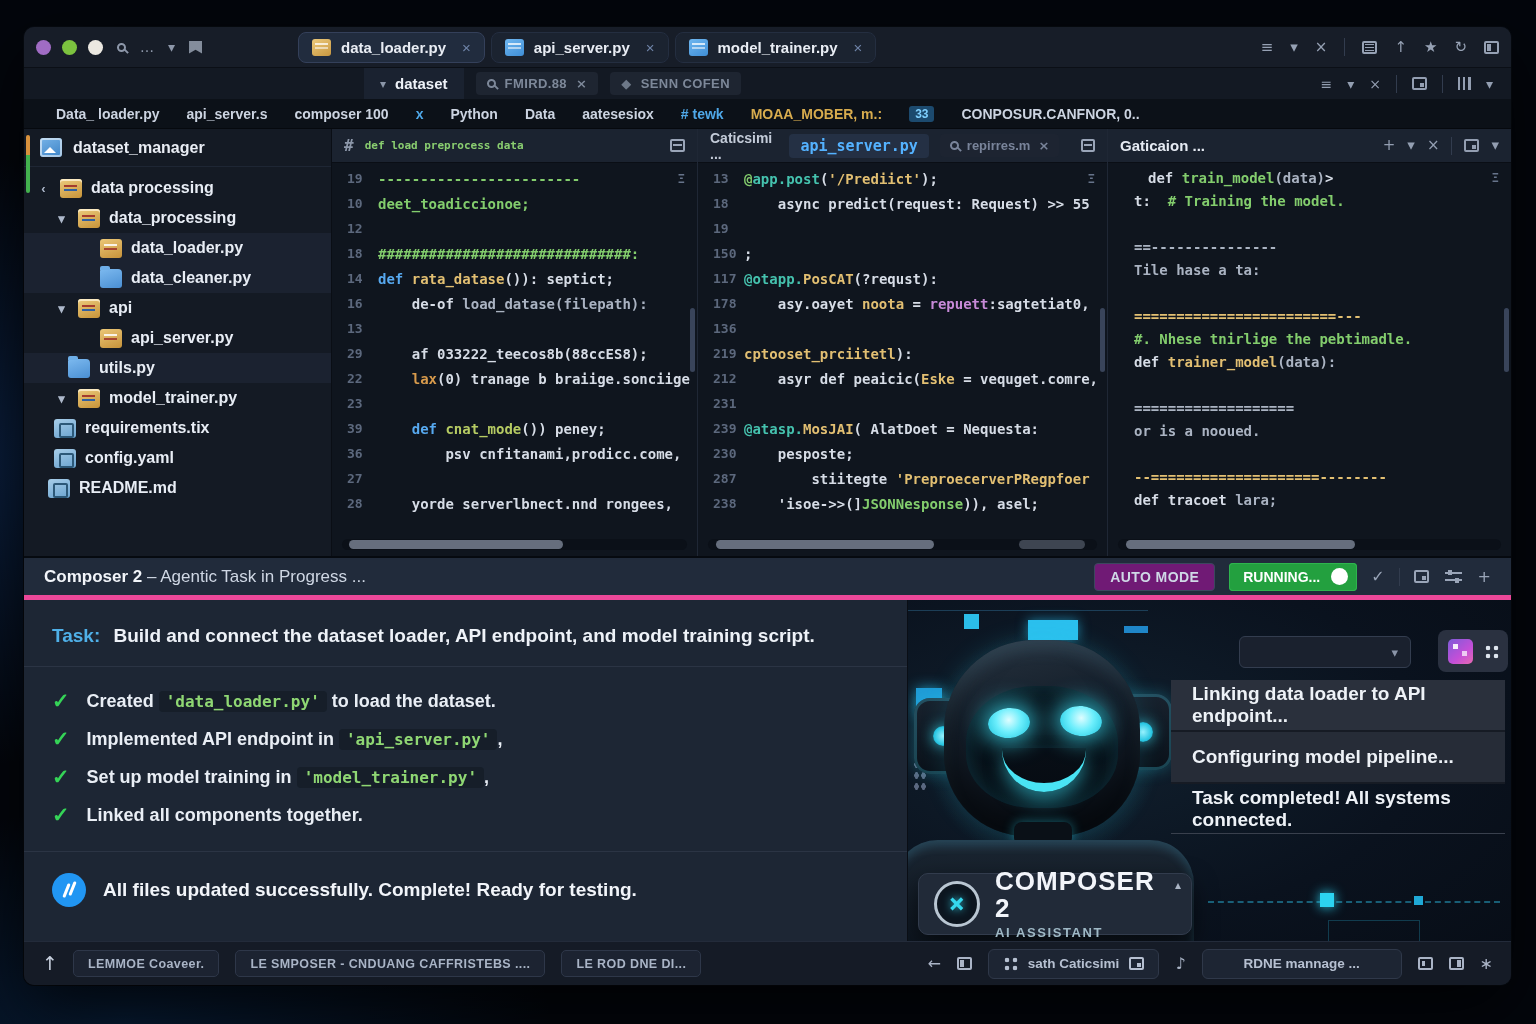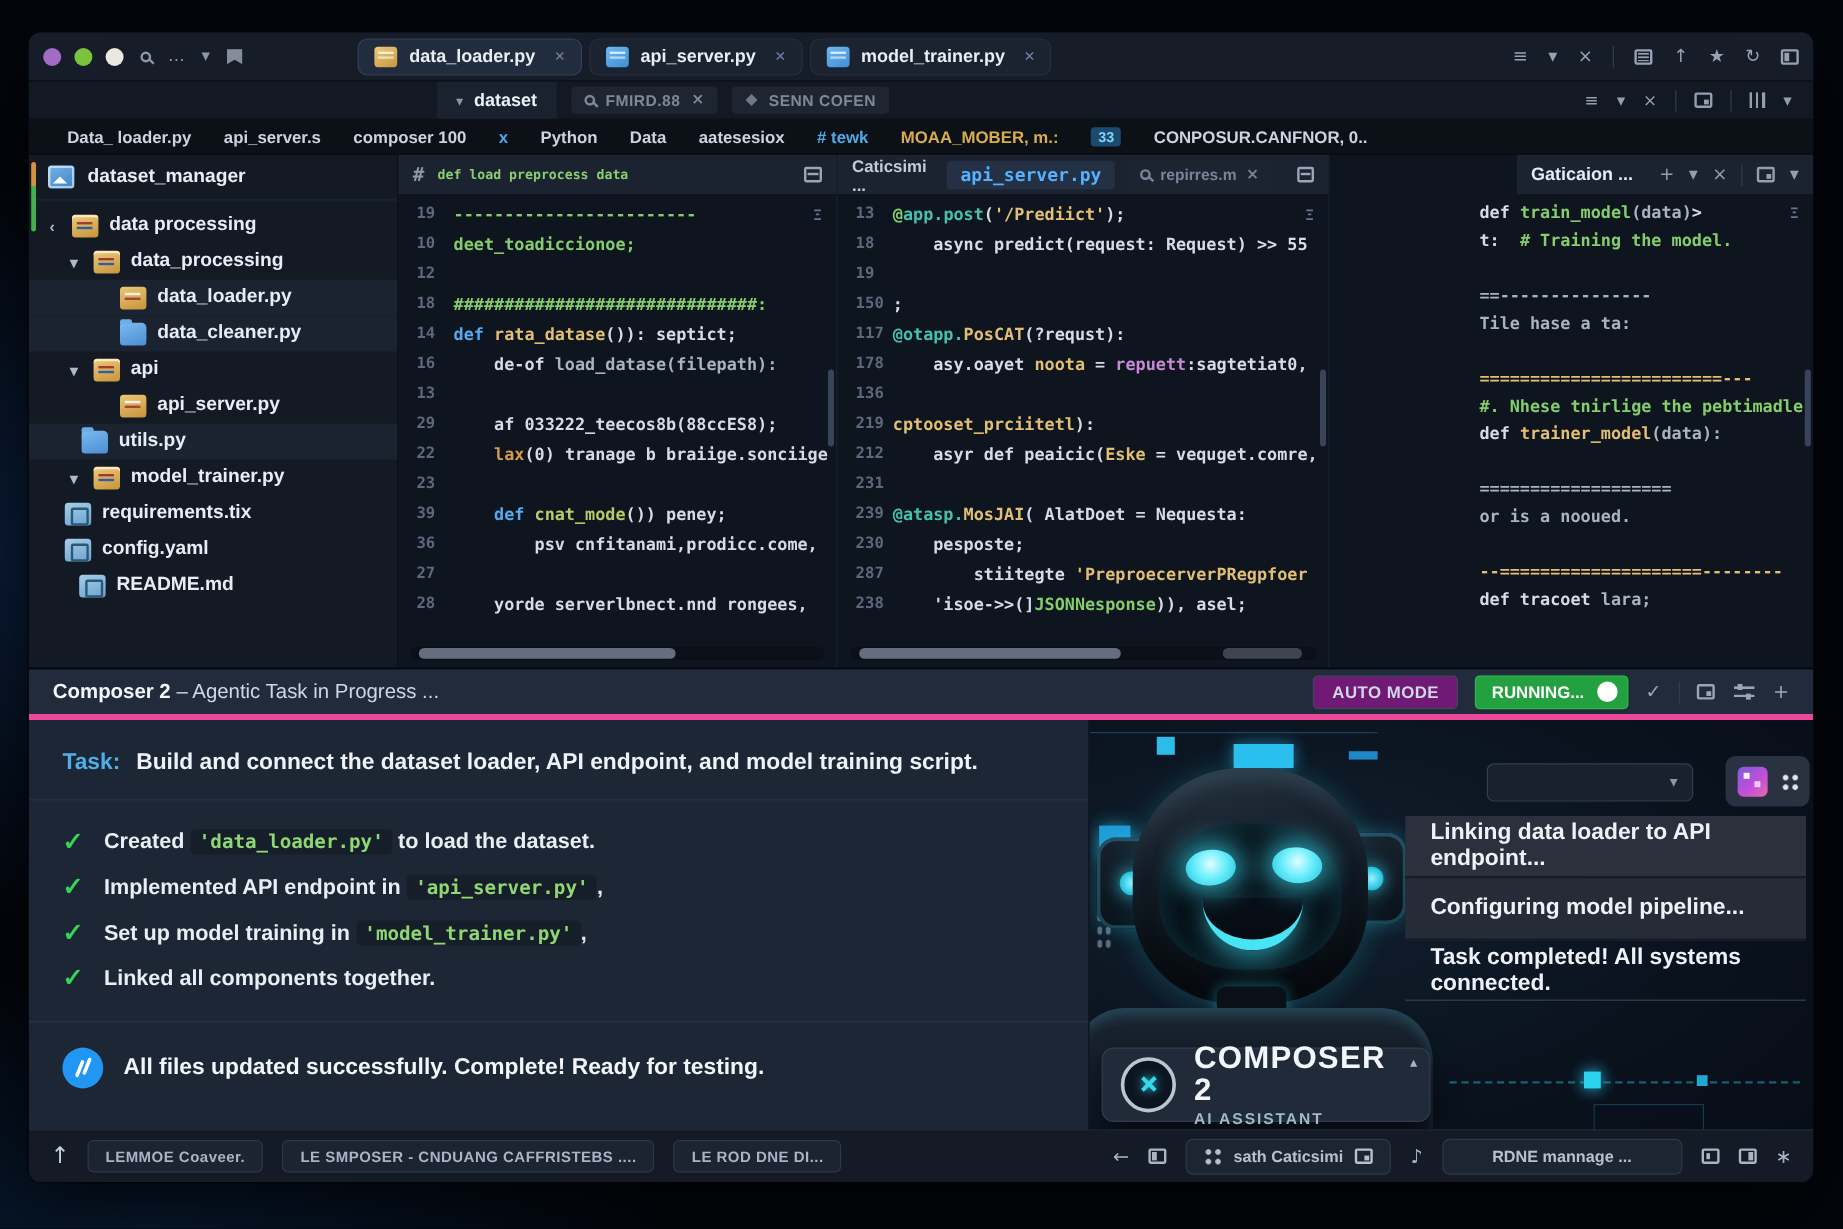--- a/index.html
+++ b/index.html
@@ -115,7 +115,7 @@
   
   #panes { display:flex; flex:1; min-width:0; }
   .pane { display:flex; flex-direction:column; background:#0f151e; border-right:1px solid #1f2735; position:relative; }
-  .pane:last-child { border-right:none;align-items:flex-end; }
+  .pane:last-child { border-right:none; }
   .pane-head { height:34px; background:#1b2330; display:flex; align-items:center; gap:11px;
     padding:0 12px; border-bottom:1px solid #0a0e15; flex:none; color:#9aa5b8; }
   .ph-hash { color:#8d98aa; font-weight:700; font-family:"DejaVu Sans Mono",monospace; }

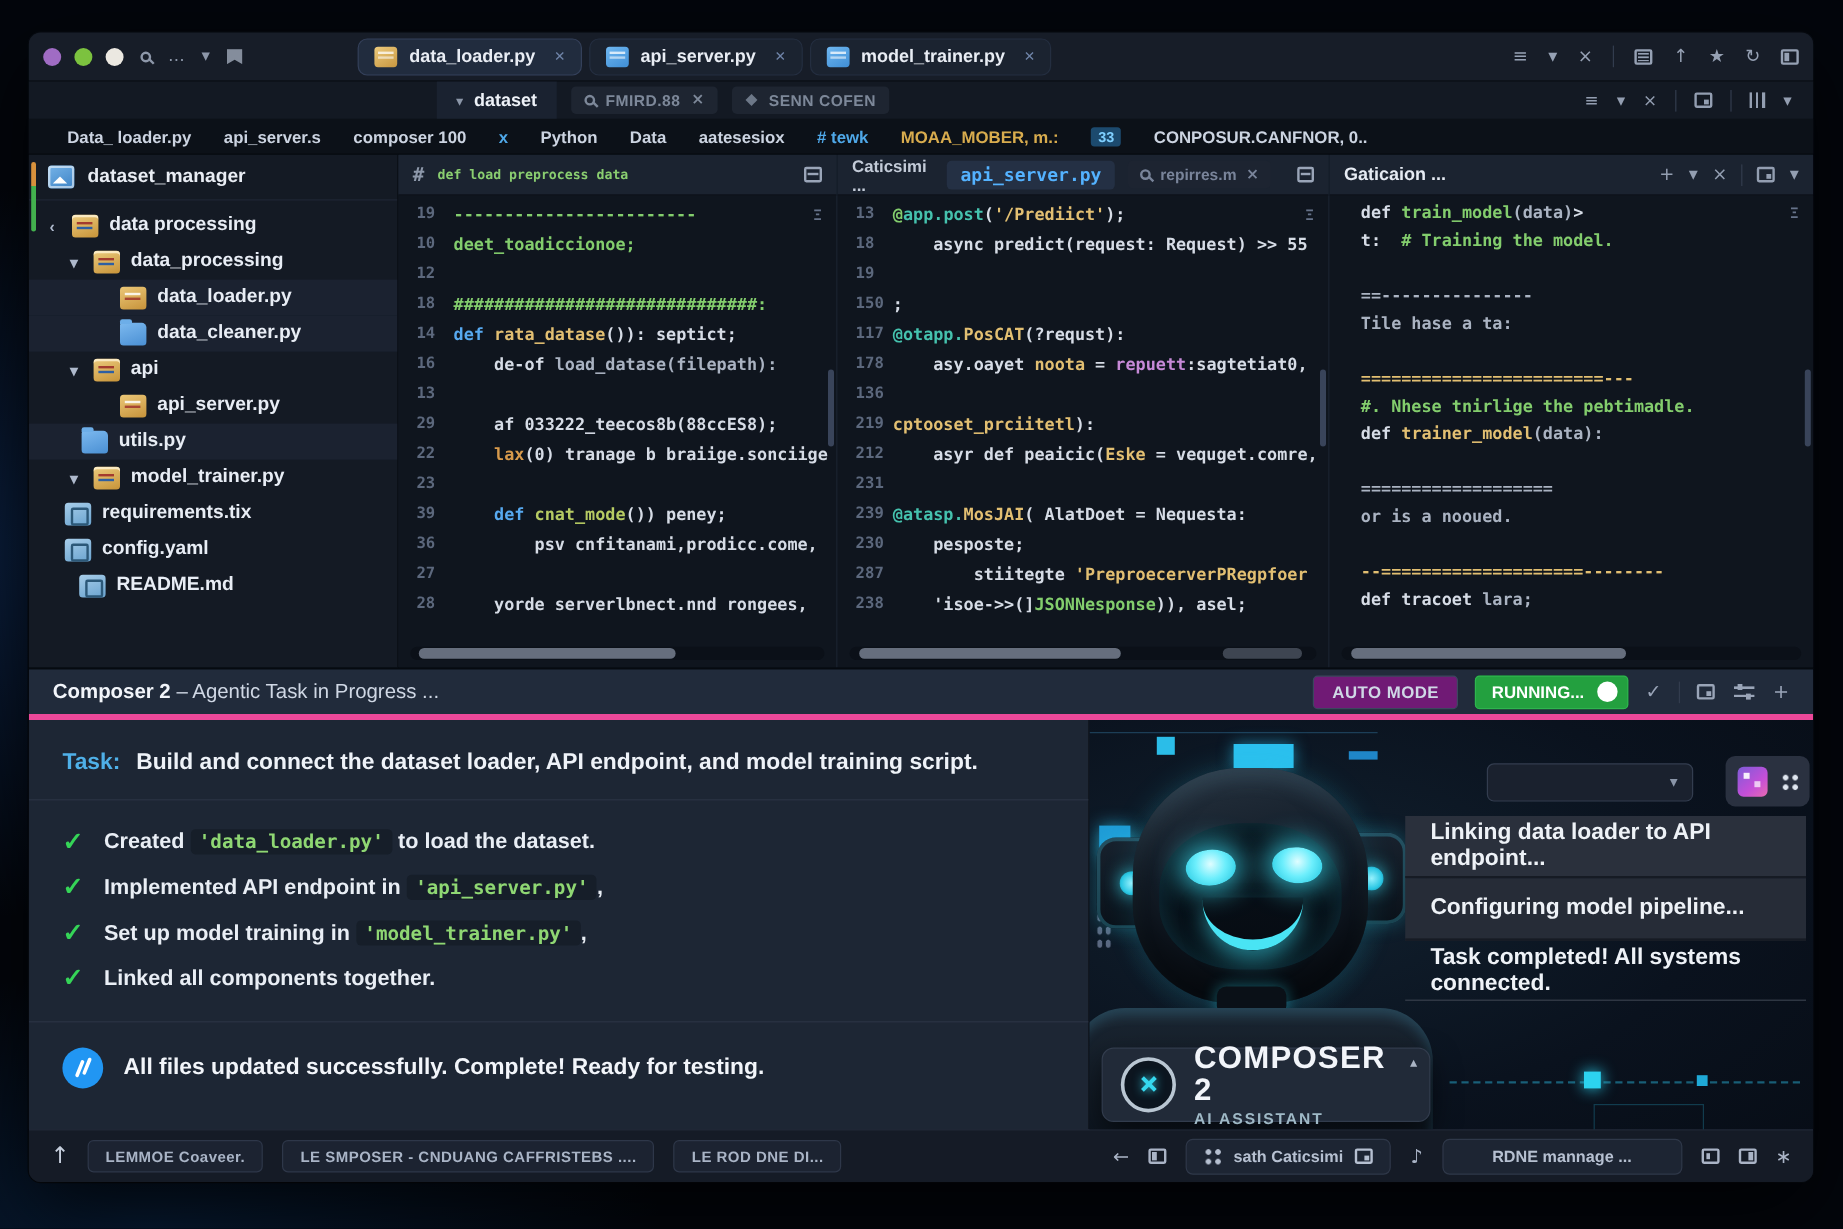--- a/index.html
+++ b/index.html
@@ -572,7 +572,7 @@
               </span>
             </div>
             <div class="code" style="font-size: 14px;">
-              <div class="cl" style="height: 23px;">
+              <div class="cl" style="height: 23px; gap: 14px;">
                 <span class="ln" style="width: 26px;"></span>
                 <span class="lc"><span class="t-w">def </span><span class="t-g">train_model</span><span class="t-lg">(data)</span><span class="t-w">&gt;</span></span>
                 <span class="fold">Ξ</span>

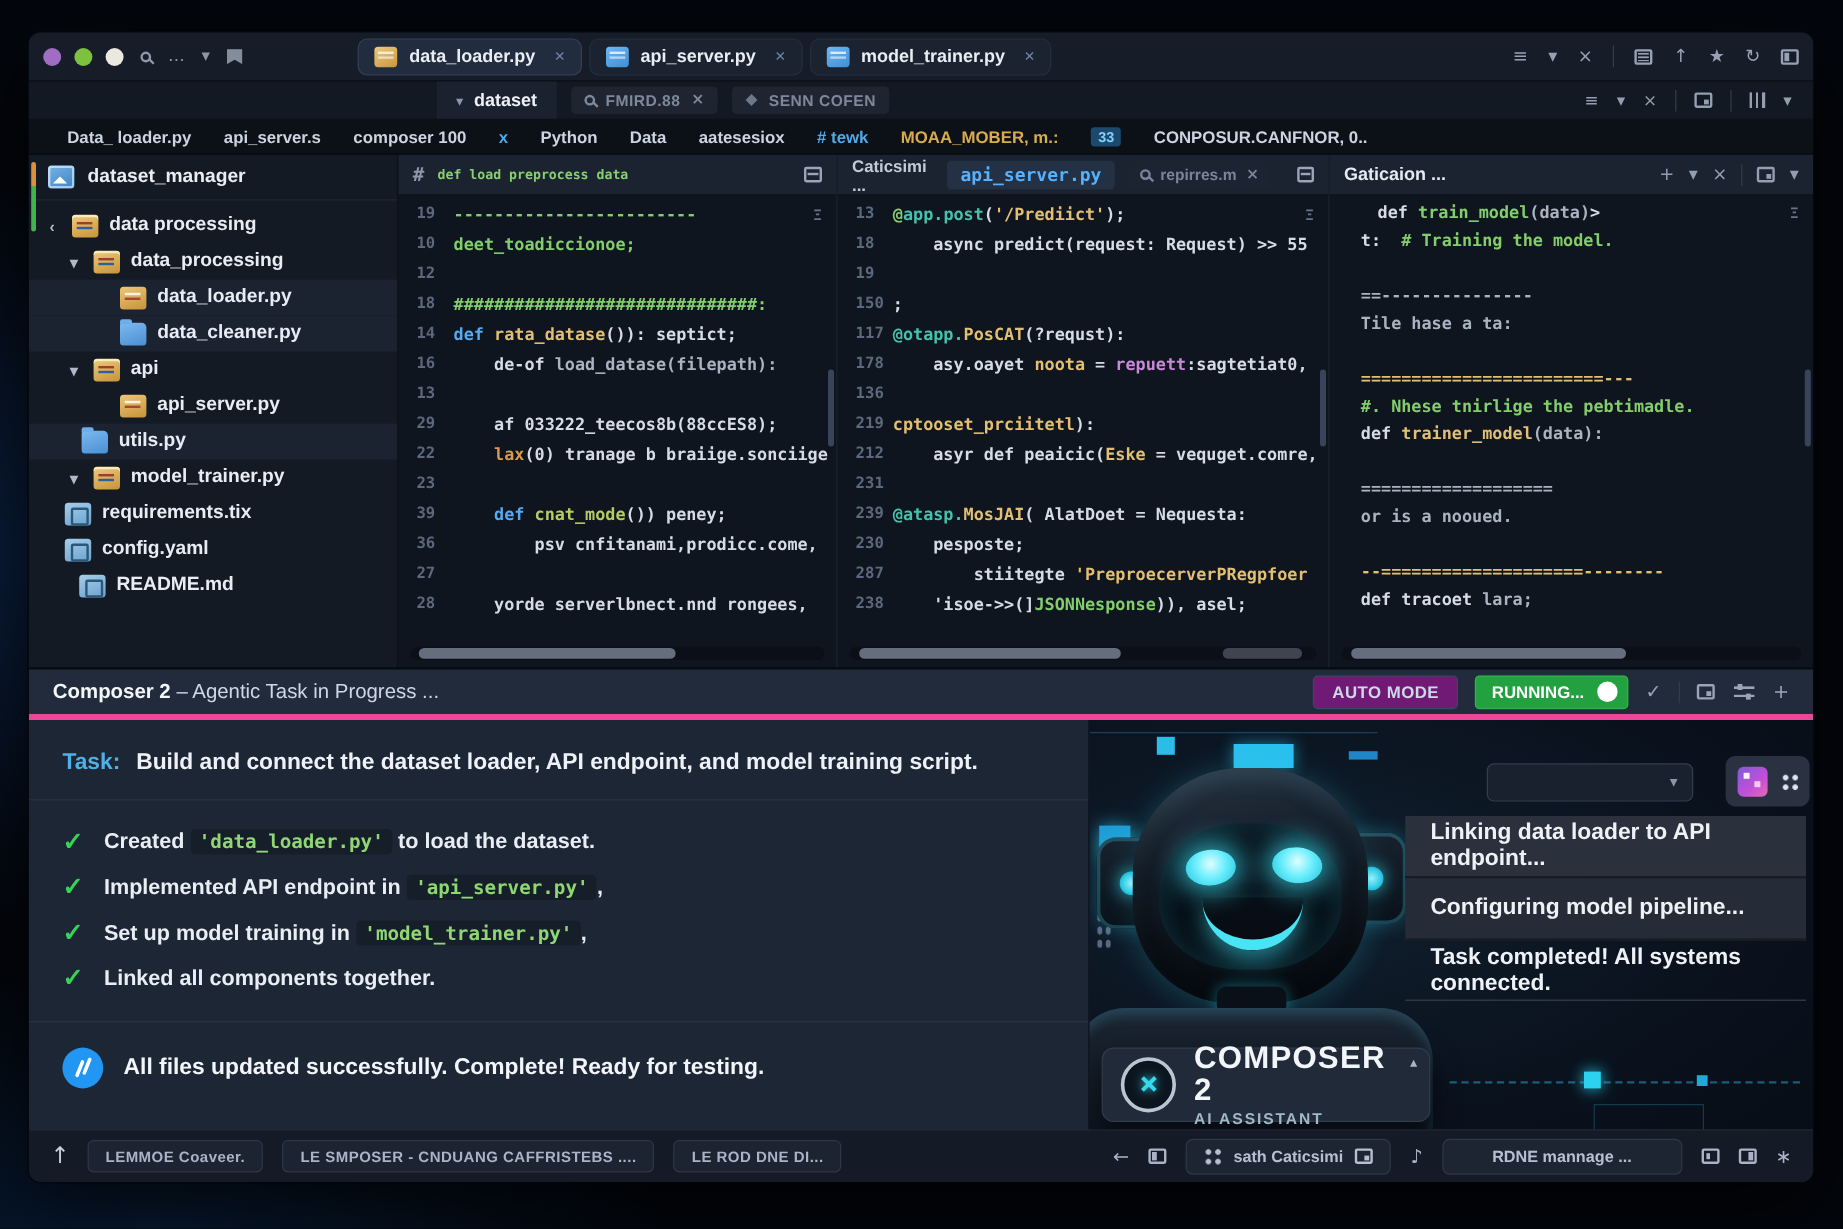--- a/index.html
+++ b/index.html
@@ -403,7 +403,7 @@
               <span class="fi fi-file-blue"></span>
               <span>config.yaml</span>
             </div>
-            <div class="trow" style="padding-left: 42px;">
+            <div class="trow" style="padding-left: 24px;">
               <span class="fi fi-file-blue"></span>
               <span>README.md</span>
             </div>

